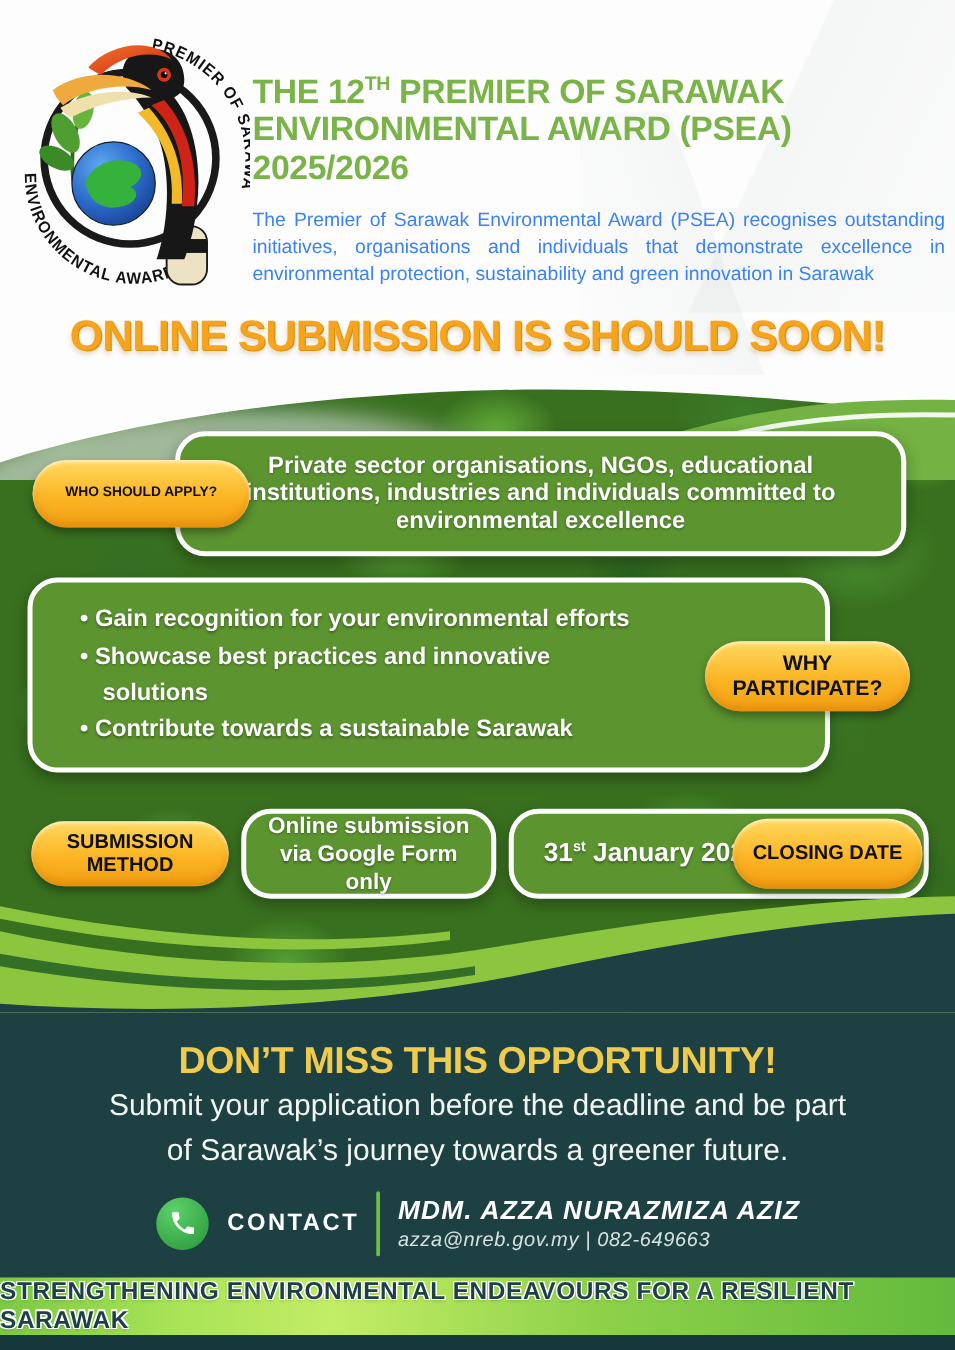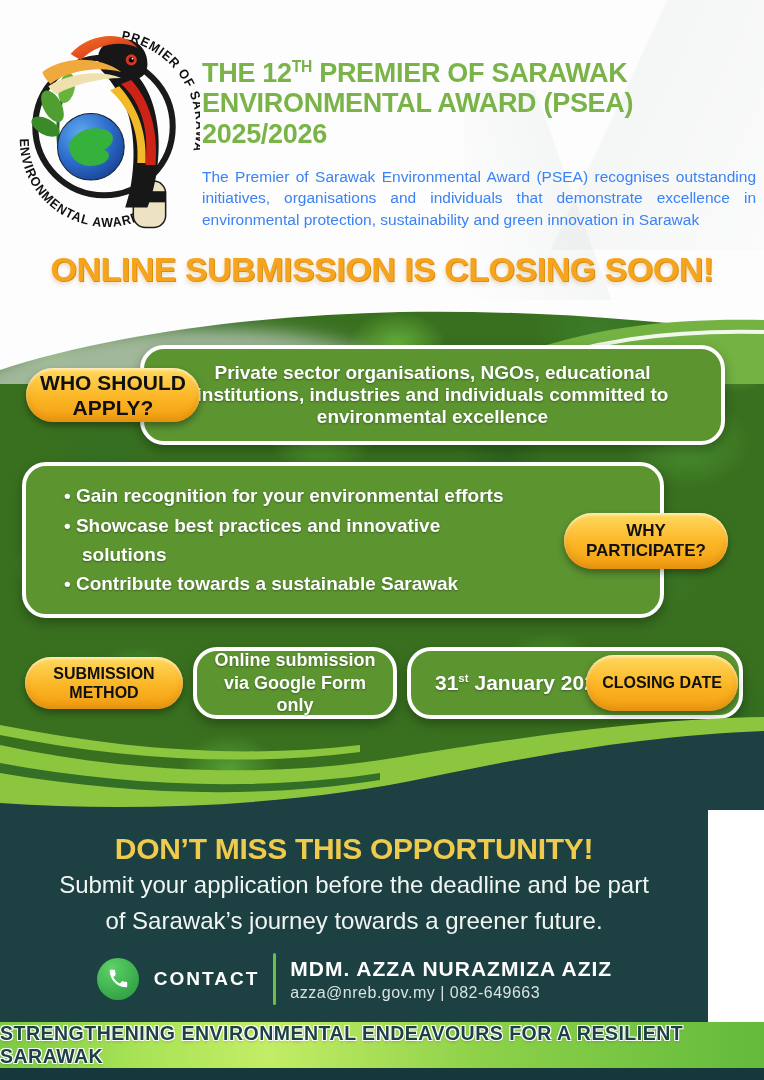--- a/index.html
+++ b/index.html
@@ -167,7 +167,7 @@
 
     <p class="description">The Premier of Sarawak Environmental Award (PSEA) recognises outstanding initiatives, organisations and individuals that demonstrate excellence in environmental protection, sustainability and green innovation in Sarawak</p>
 
-    <div class="closing-banner">ONLINE SUBMISSION IS CLOSING SOON!</div>
+    <div class="closing-banner">ONLINE SUBMISSION IS SHOULD SOON!</div>
   </div>
 
   <div class="middle">

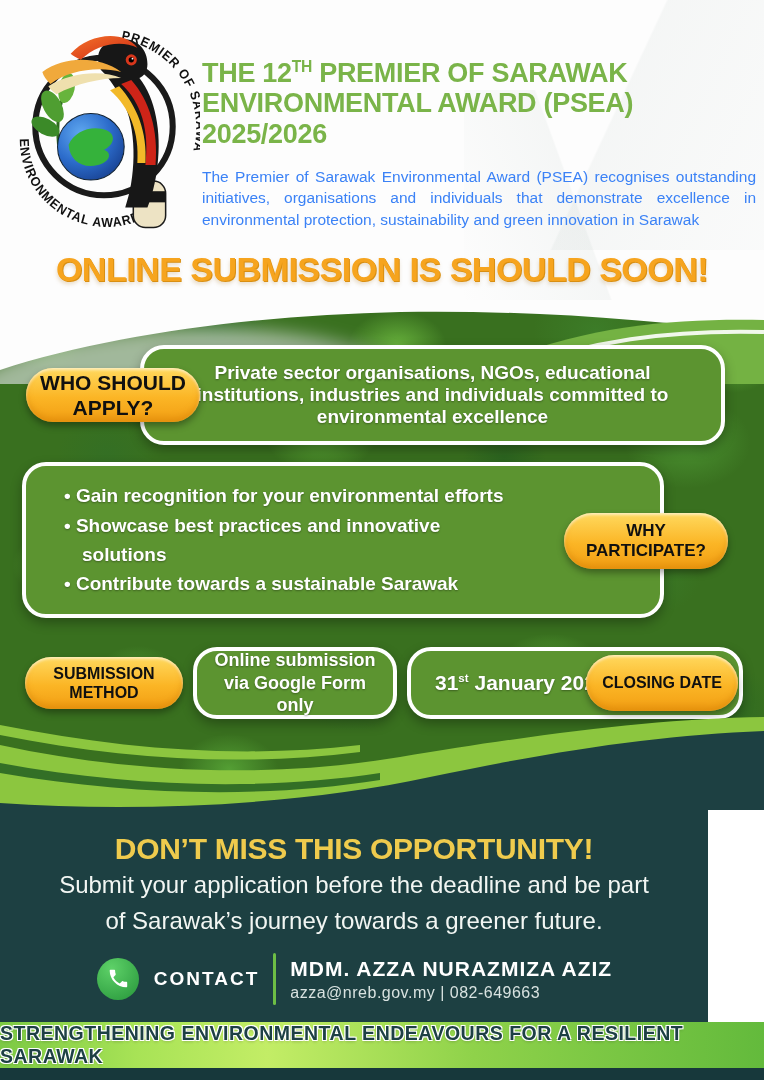--- a/index.html
+++ b/index.html
@@ -66,7 +66,7 @@
     display:flex;align-items:center;justify-content:center;line-height:1.2;
   }
   .box-apply{left:140px;top:45px;width:585px;height:100px;font-size:19px;padding:8px 30px;}
-  .pill-apply{left:26px;top:68px;width:174px;height:54px;font-size:21px;}
+  .pill-apply{left:26px;top:68px;width:174px;height:54px;font-size:11px;}
   .box-why{left:22px;top:162px;width:642px;height:156px;justify-content:center;text-align:left;padding:14px 150px 14px 38px;}
   .box-why ul{margin:0;padding:0;list-style:none;font-size:19px;line-height:1.55;}
   .box-why li{padding-left:18px;text-indent:-18px;}

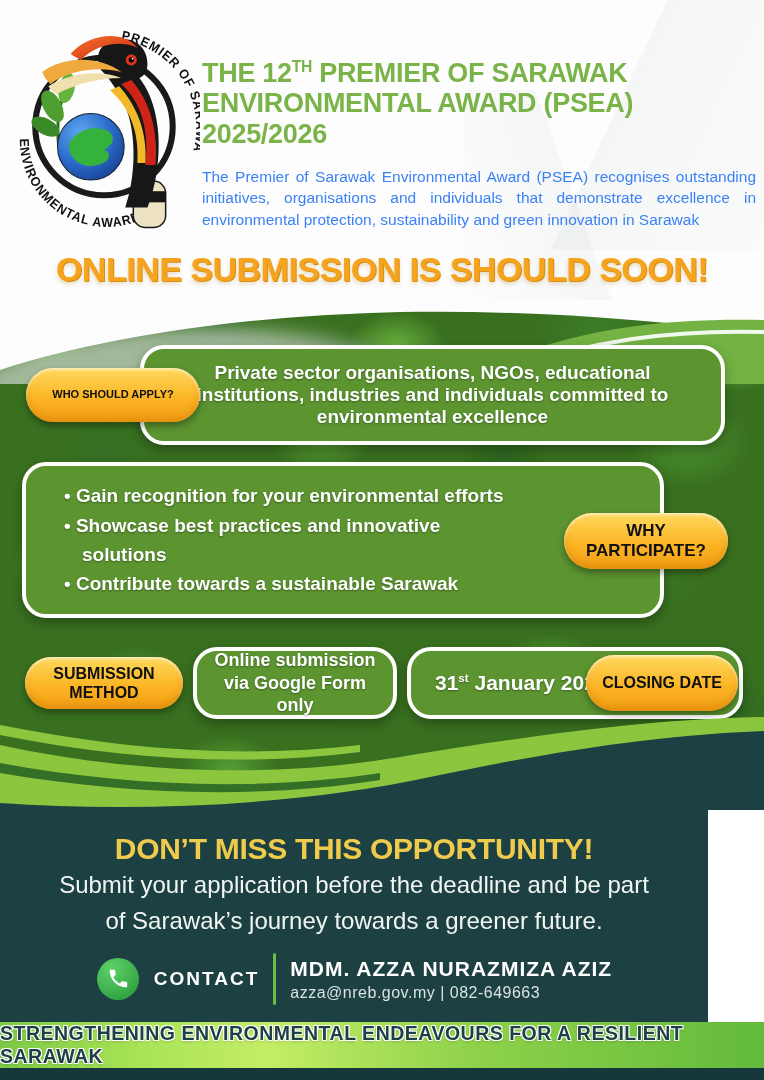--- a/index.html
+++ b/index.html
@@ -78,7 +78,7 @@
   .box-date sup{font-size:55%;vertical-align:super;line-height:0;}
   .pill-date{left:586px;top:355px;width:152px;height:56px;font-size:16px;}
   
-  .bottom-area{position:absolute;top:810px;left:0;width:708px;height:270px;background:#1D4042;}
+  .bottom-area{position:absolute;top:810px;left:0;width:764px;height:270px;background:#1D4042;}
   .dont-miss{margin:22px 0 0;text-align:center;color:#EFCB4D;font-size:30px;font-weight:800;letter-spacing:-0.3px;}
   .sub-line{margin:2px 0 0;text-align:center;color:#F2F6F3;font-size:24px;font-weight:400;line-height:1.4;}
   .sub-line:first-of-type{margin-top:8px;}

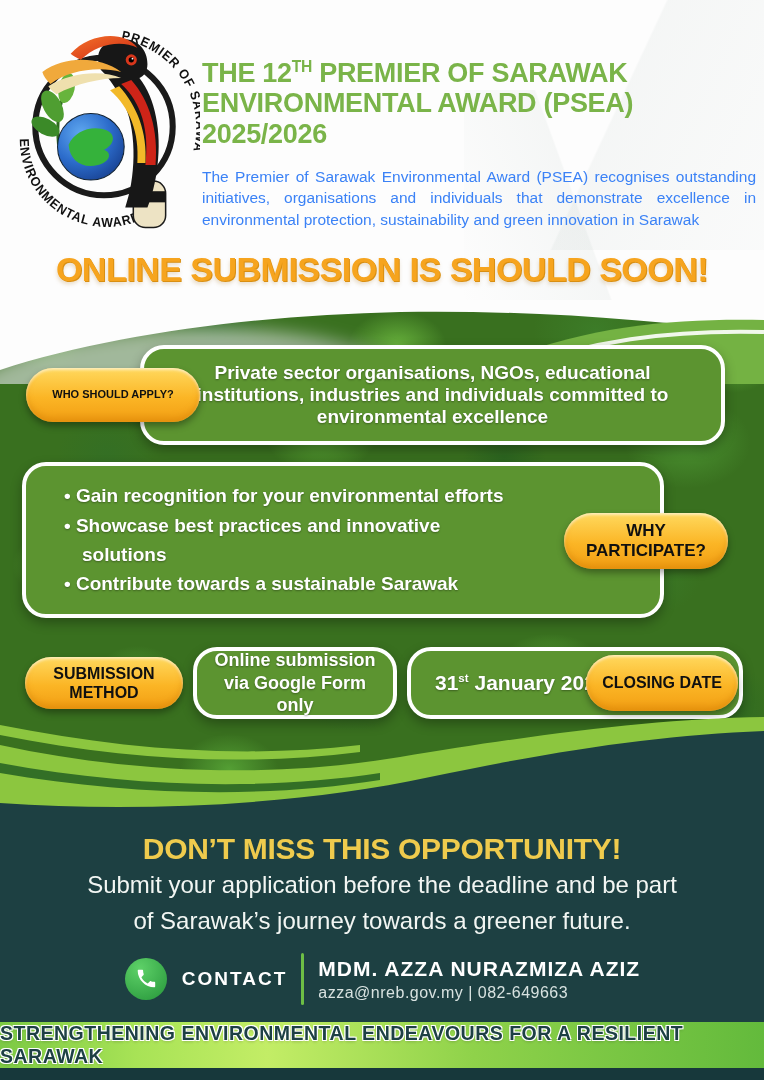--- a/index.html
+++ b/index.html
@@ -86,7 +86,7 @@
   .phone-badge{width:44px;height:44px;flex:0 0 aupx;}
   .contact-label{color:#ffffff;font-size:19px;font-weight:800;letter-spacing:2px;}
   .contact-divider{width:3px;height:52px;background:#6DBE45;border-radius:2px;}
-  .contact-info{display:flex;flex-direction:column;justify-content:center;}
+  .contact-info{display:flex;flex-direction:column;justify-content:center;font-style:italic;}
   .contact-name{color:#ffffff;font-size:21px;font-weight:800;letter-spacing:1px;}
   .contact-details{color:#D8E2E0;font-size:16px;margin-top:3px;letter-spacing:0.5px;}
   .footer-banner{

